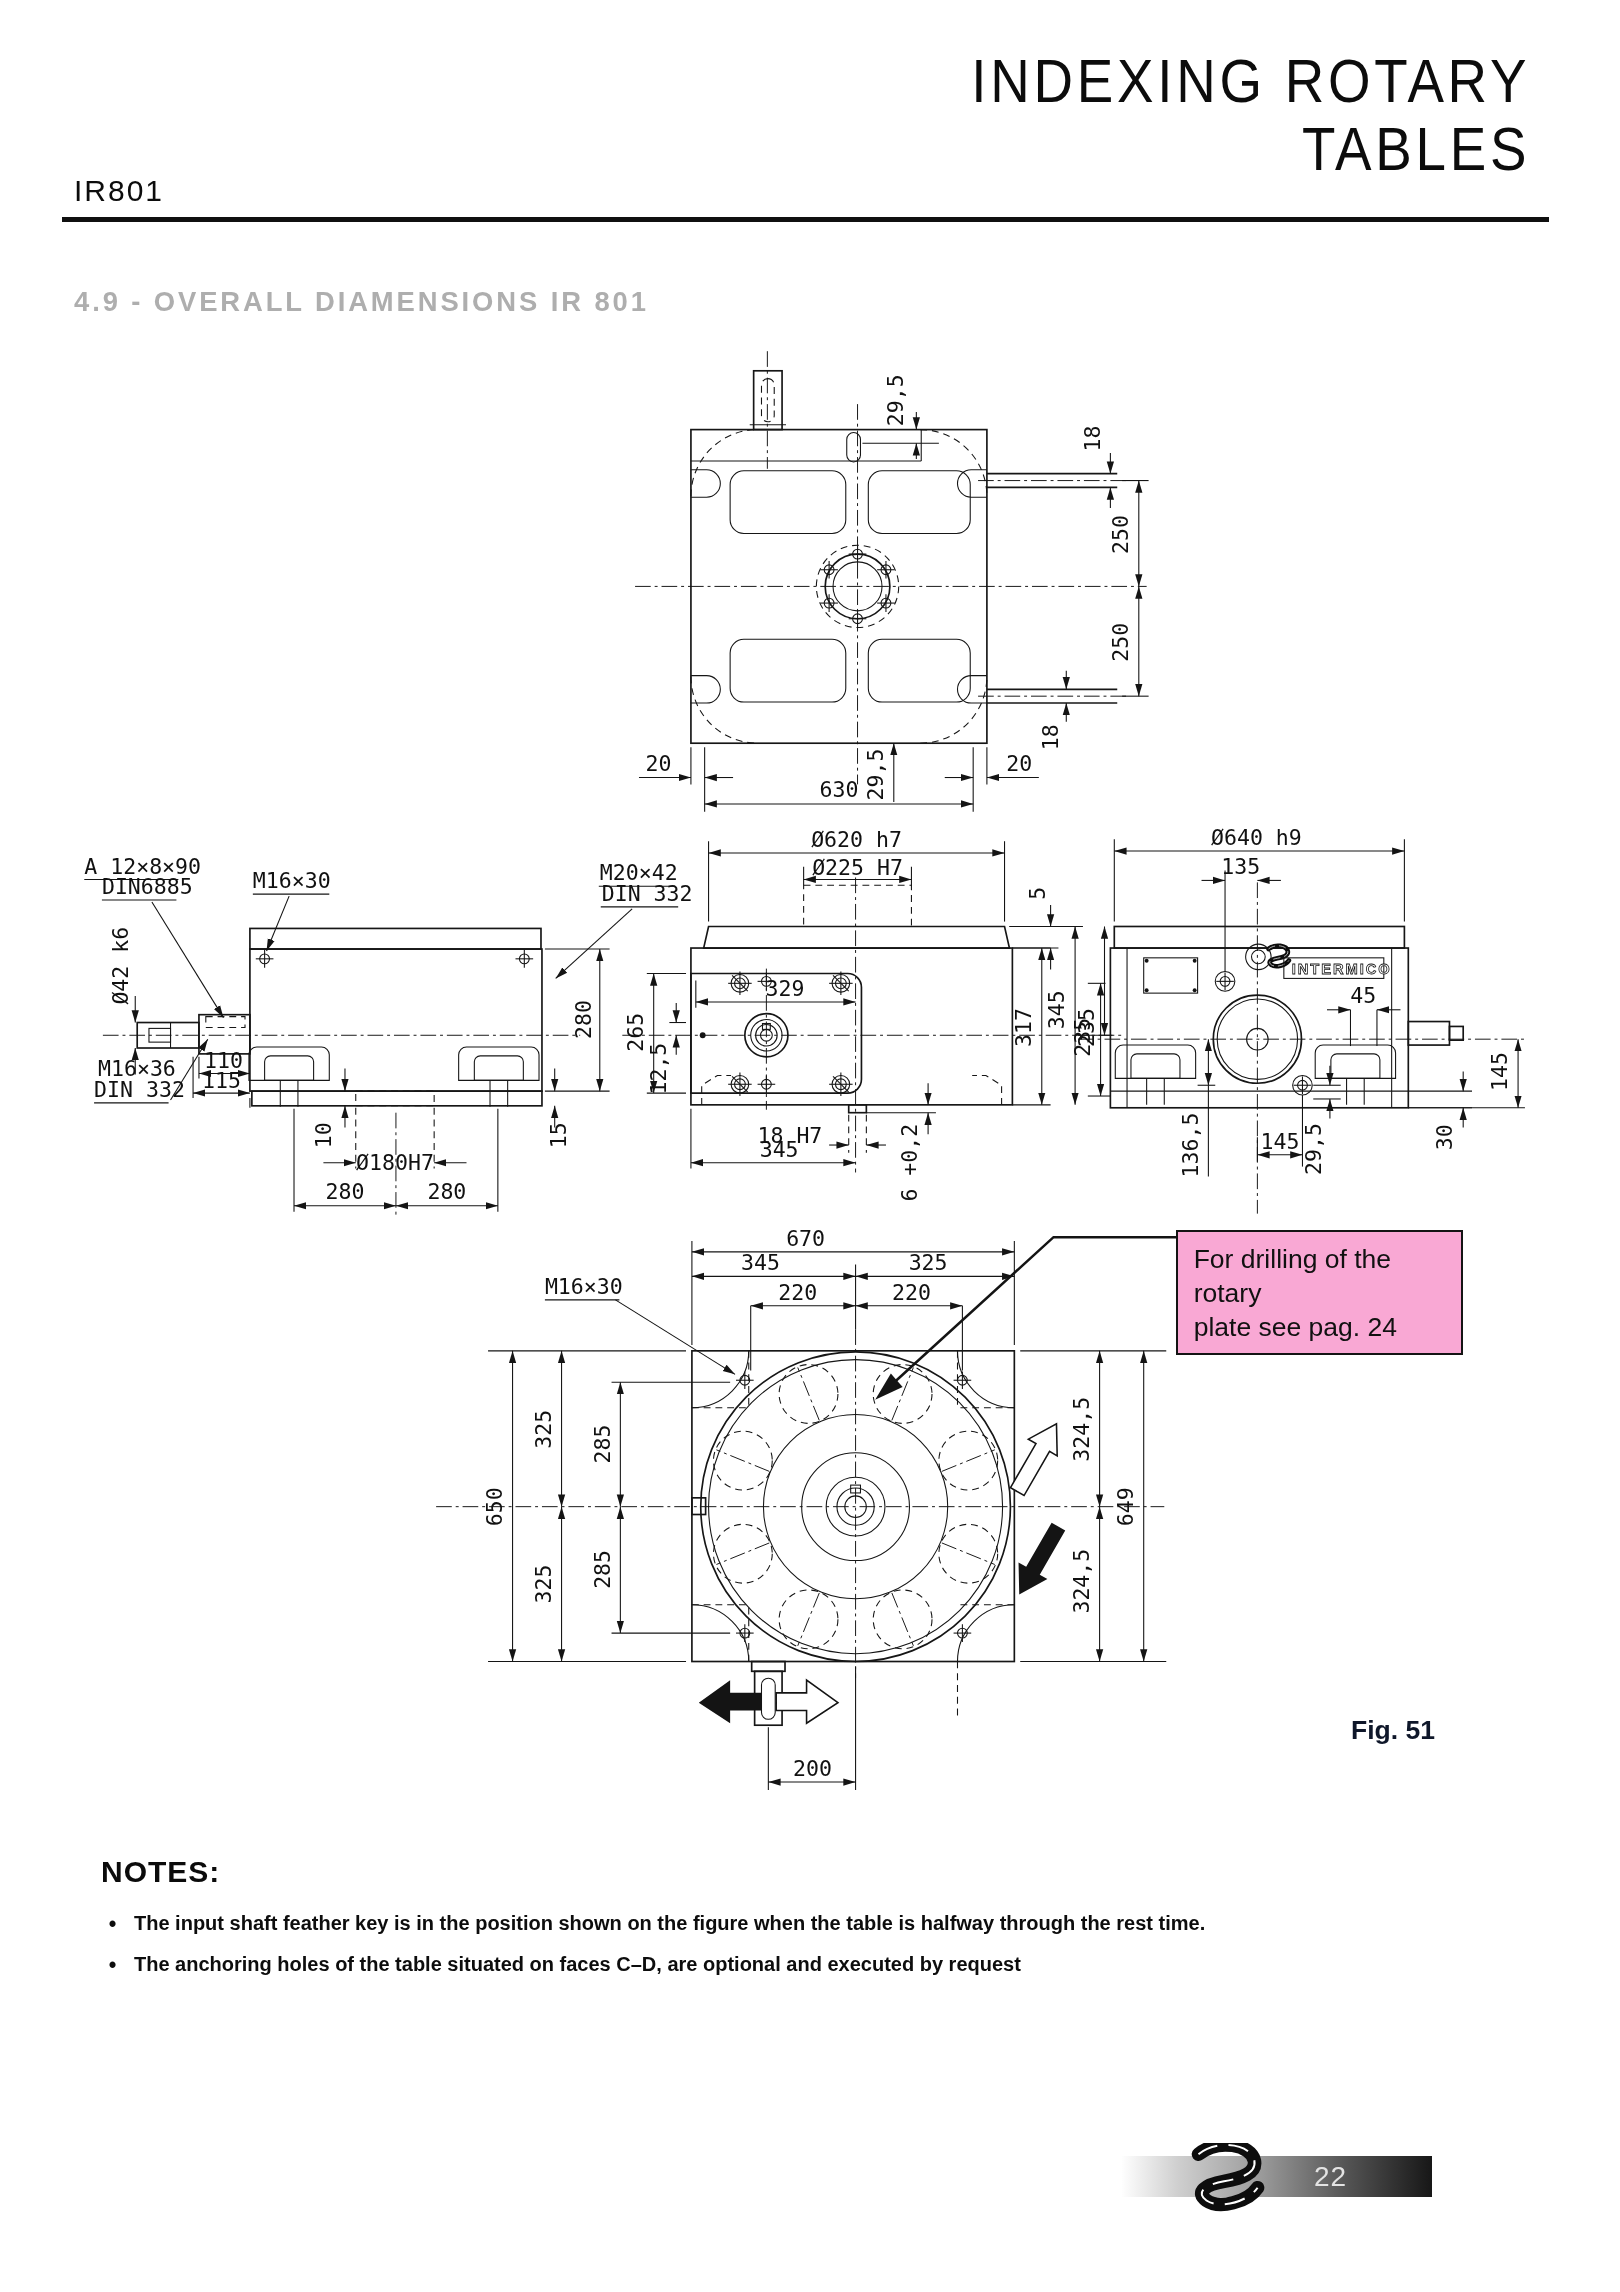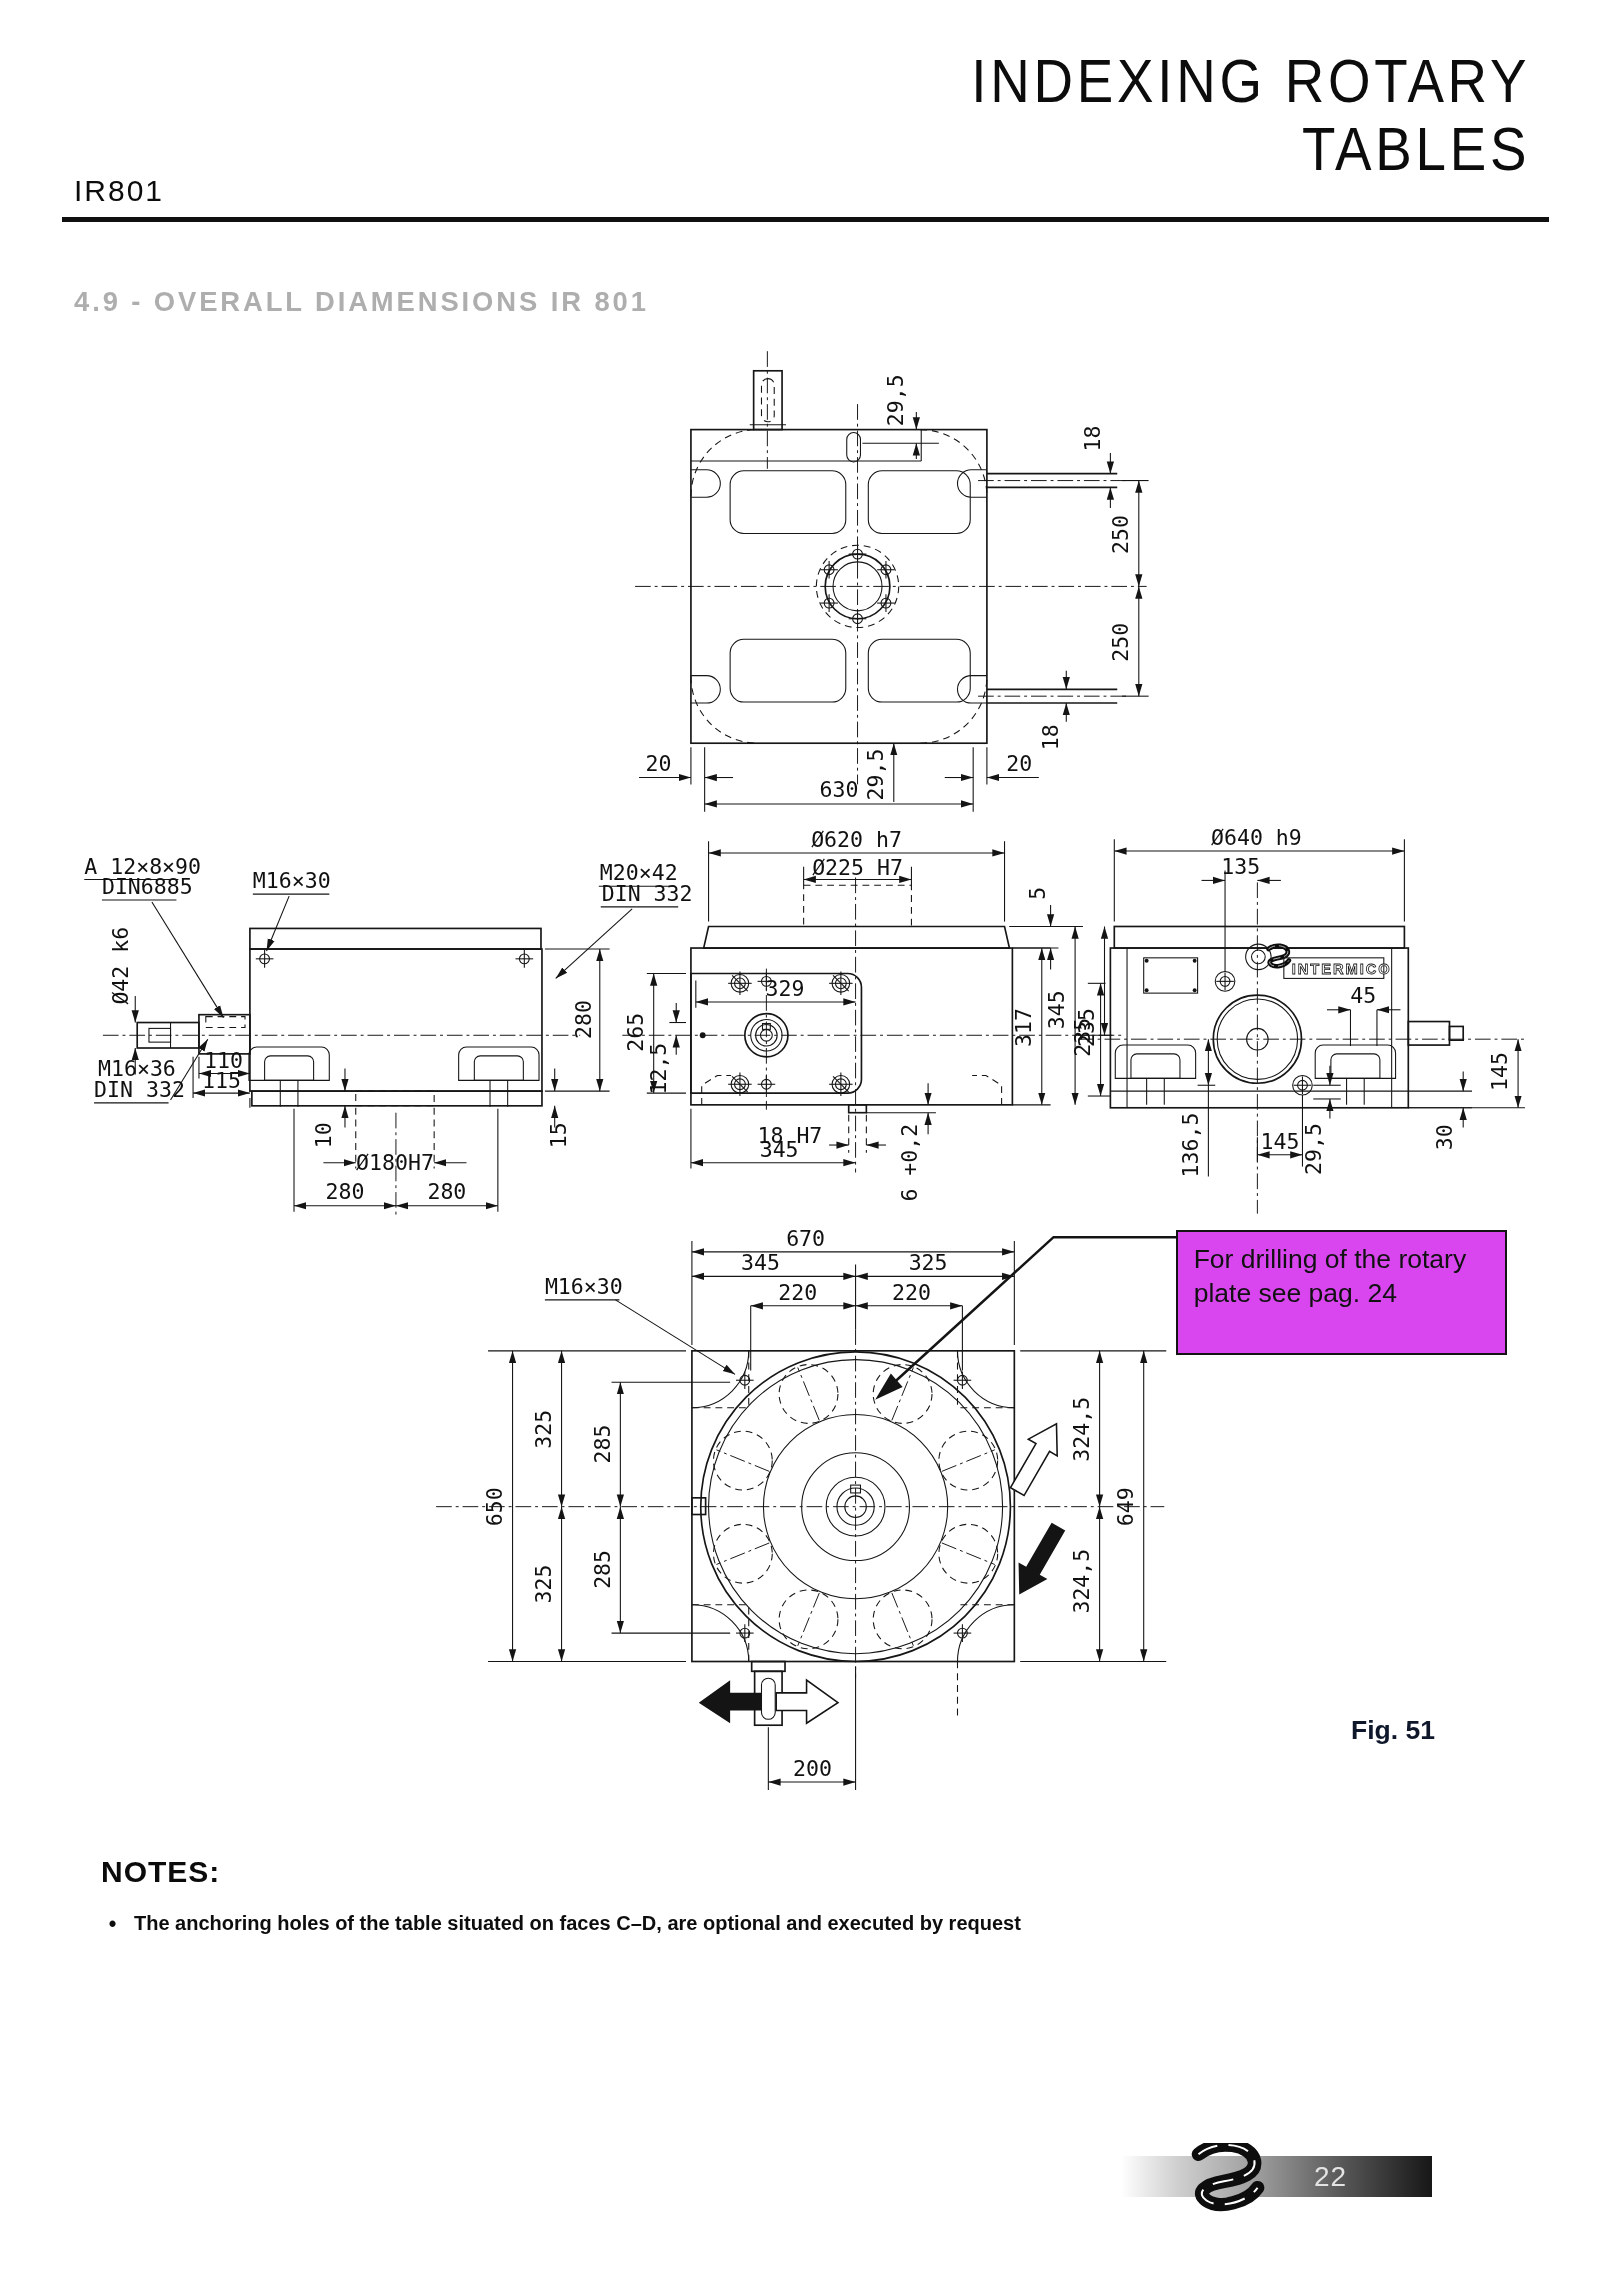--- a/index.html
+++ b/index.html
@@ -14,8 +14,8 @@
   .section-heading{position:absolute;left:74px;top:286px;font-size:27.4px;font-weight:bold;
                    letter-spacing:2.9px;color:#aeaeae;}
   
-  .note-box{position:absolute;left:1176px;top:1230px;width:331px;height:125px;
-            border:2.5px solid #141414;background:#d946ef;padding:9.8px 0 0 15.7px;box-sizing:border-box;}
+  .note-box{position:absolute;left:1176px;top:1230px;width:287px;height:125px;
+            border:2.5px solid #141414;background:#f9a8d4;padding:9.8px 0 0 15.7px;box-sizing:border-box;}
   .note-box div{font-size:26.5px;line-height:34px;color:#111;}
   .fig-caption{position:absolute;left:1351px;top:1715px;font-size:26.5px;font-weight:bold;color:#0f172a;}
   

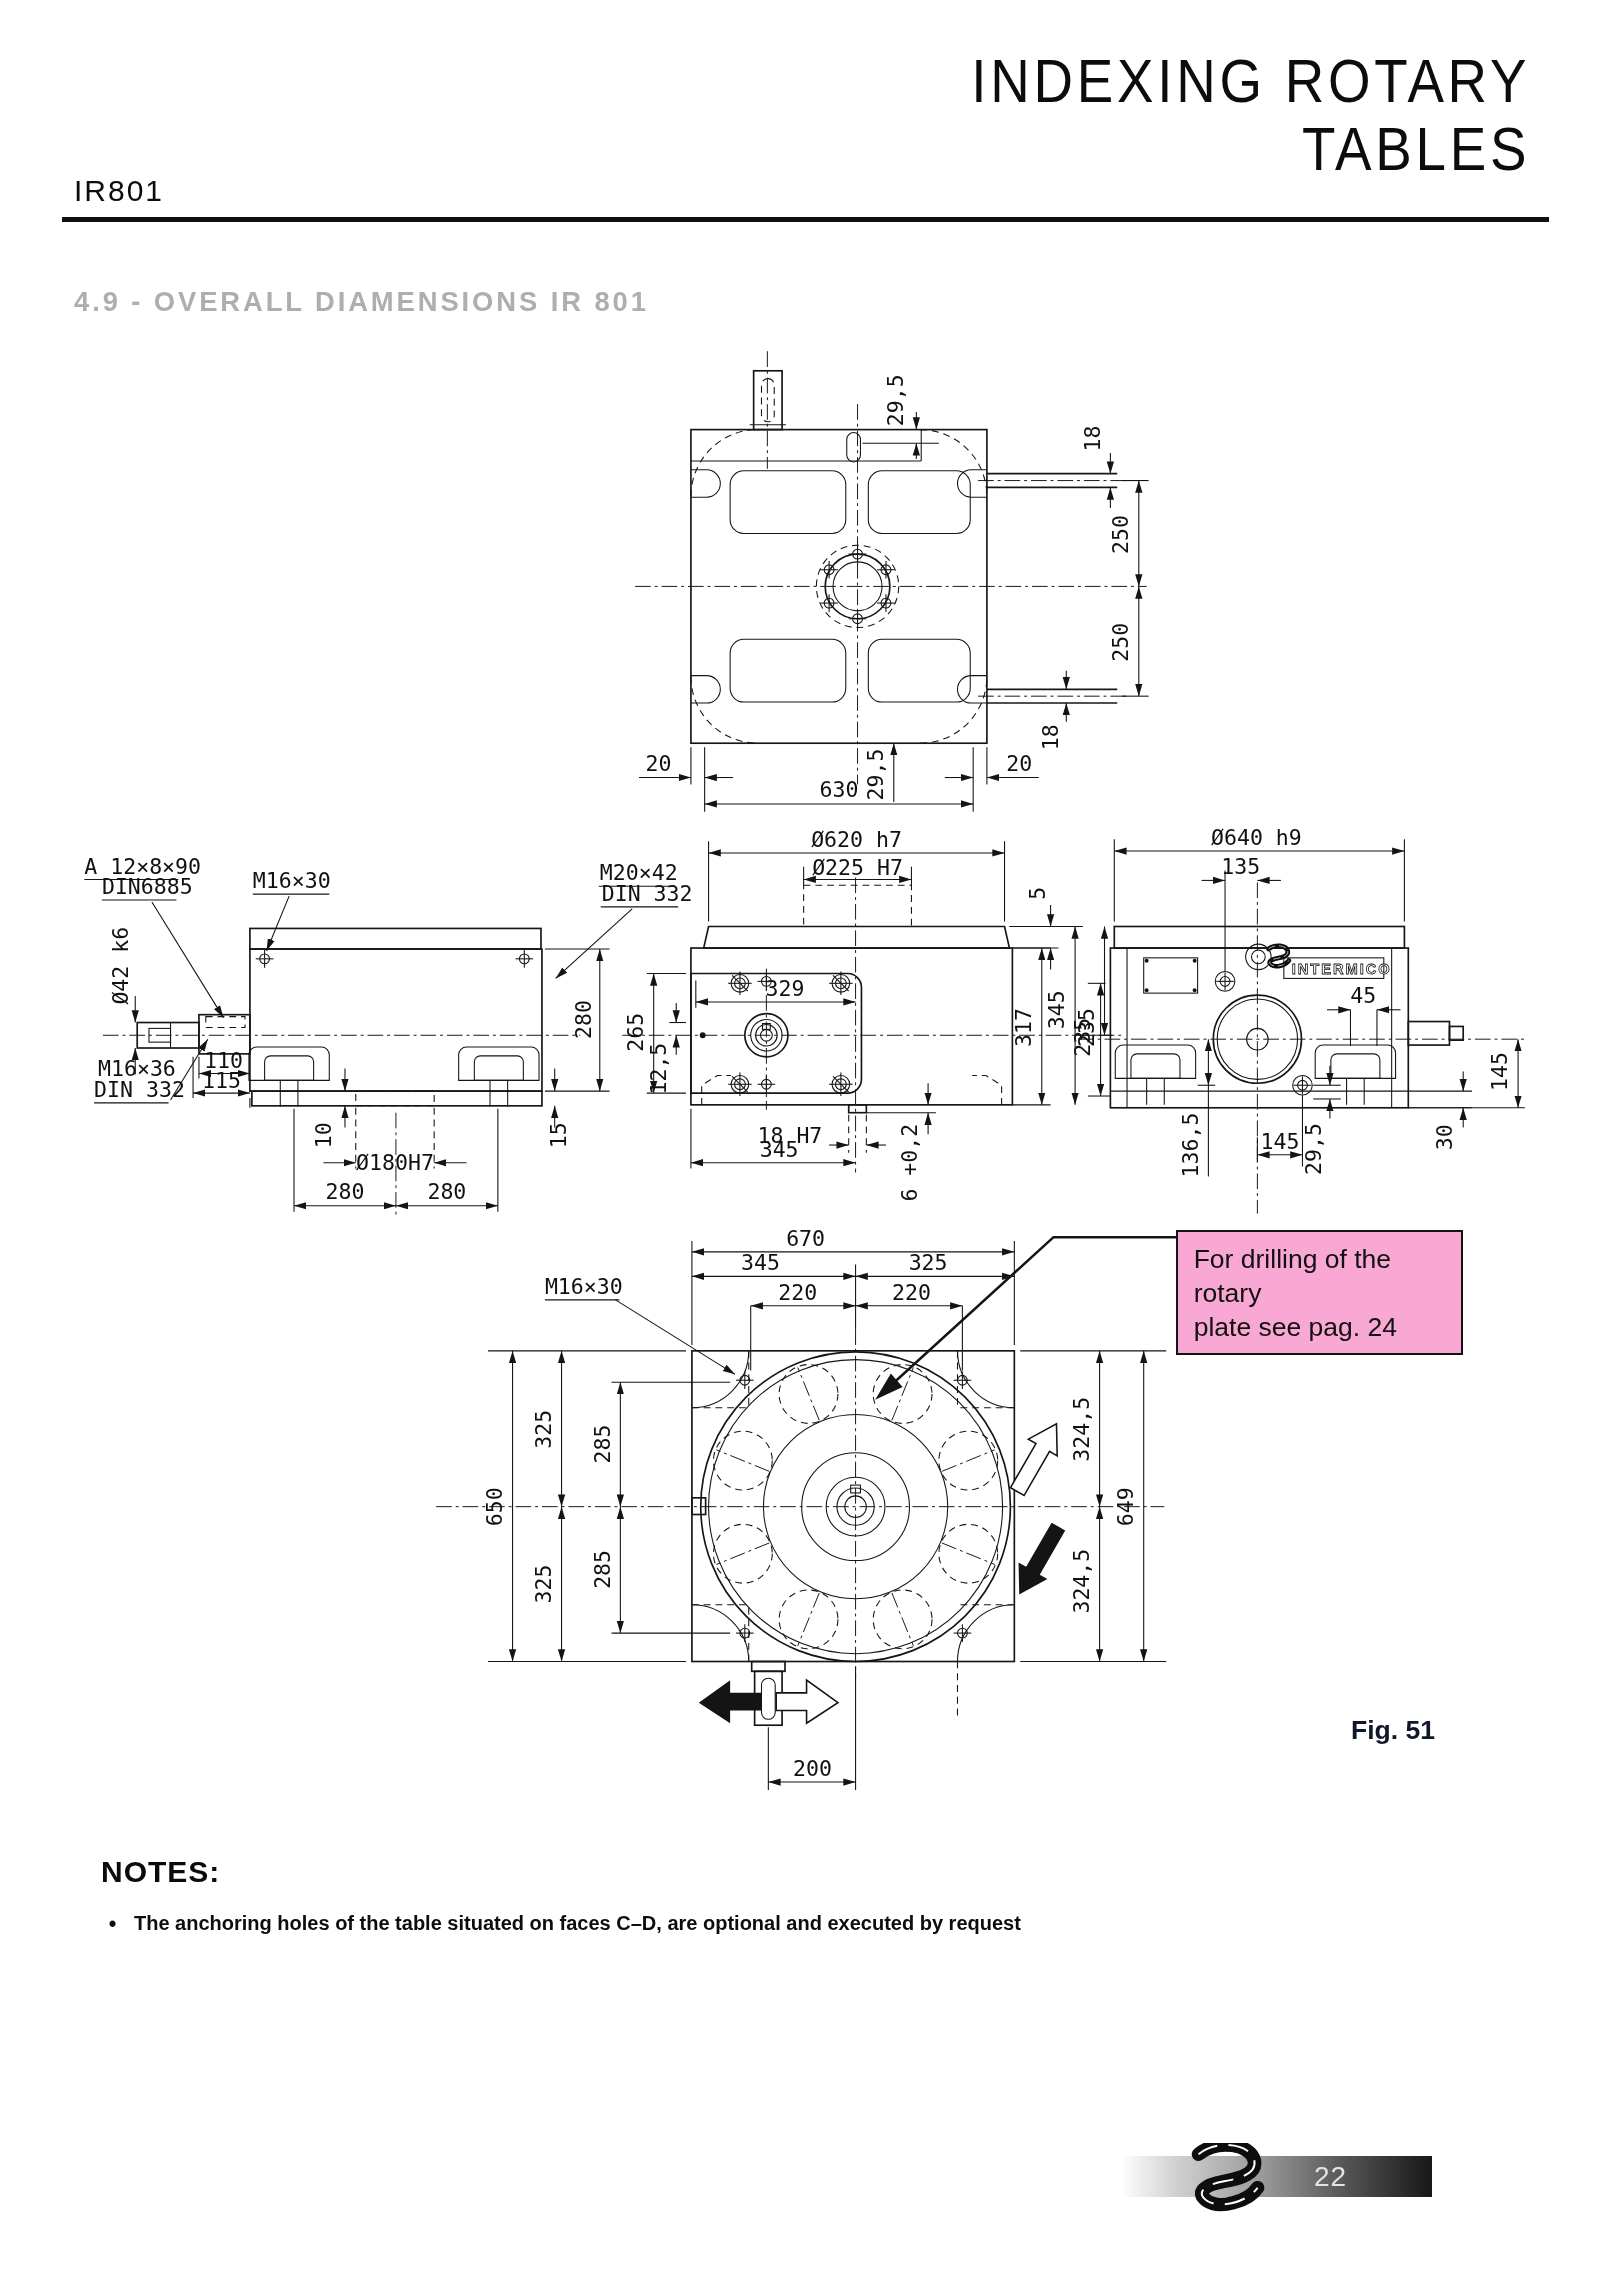--- a/index.html
+++ b/index.html
@@ -491,6 +491,7 @@
   <div class="notes">
     <h3>NOTES:</h3>
     <ul>
+      <li>The input shaft feather key is in the position shown on the figure when the table is halfway through the rest time.</li>
       <li>The anchoring holes of the table situated on faces C–D, are optional and executed by request</li>
     </ul>
   </div>

